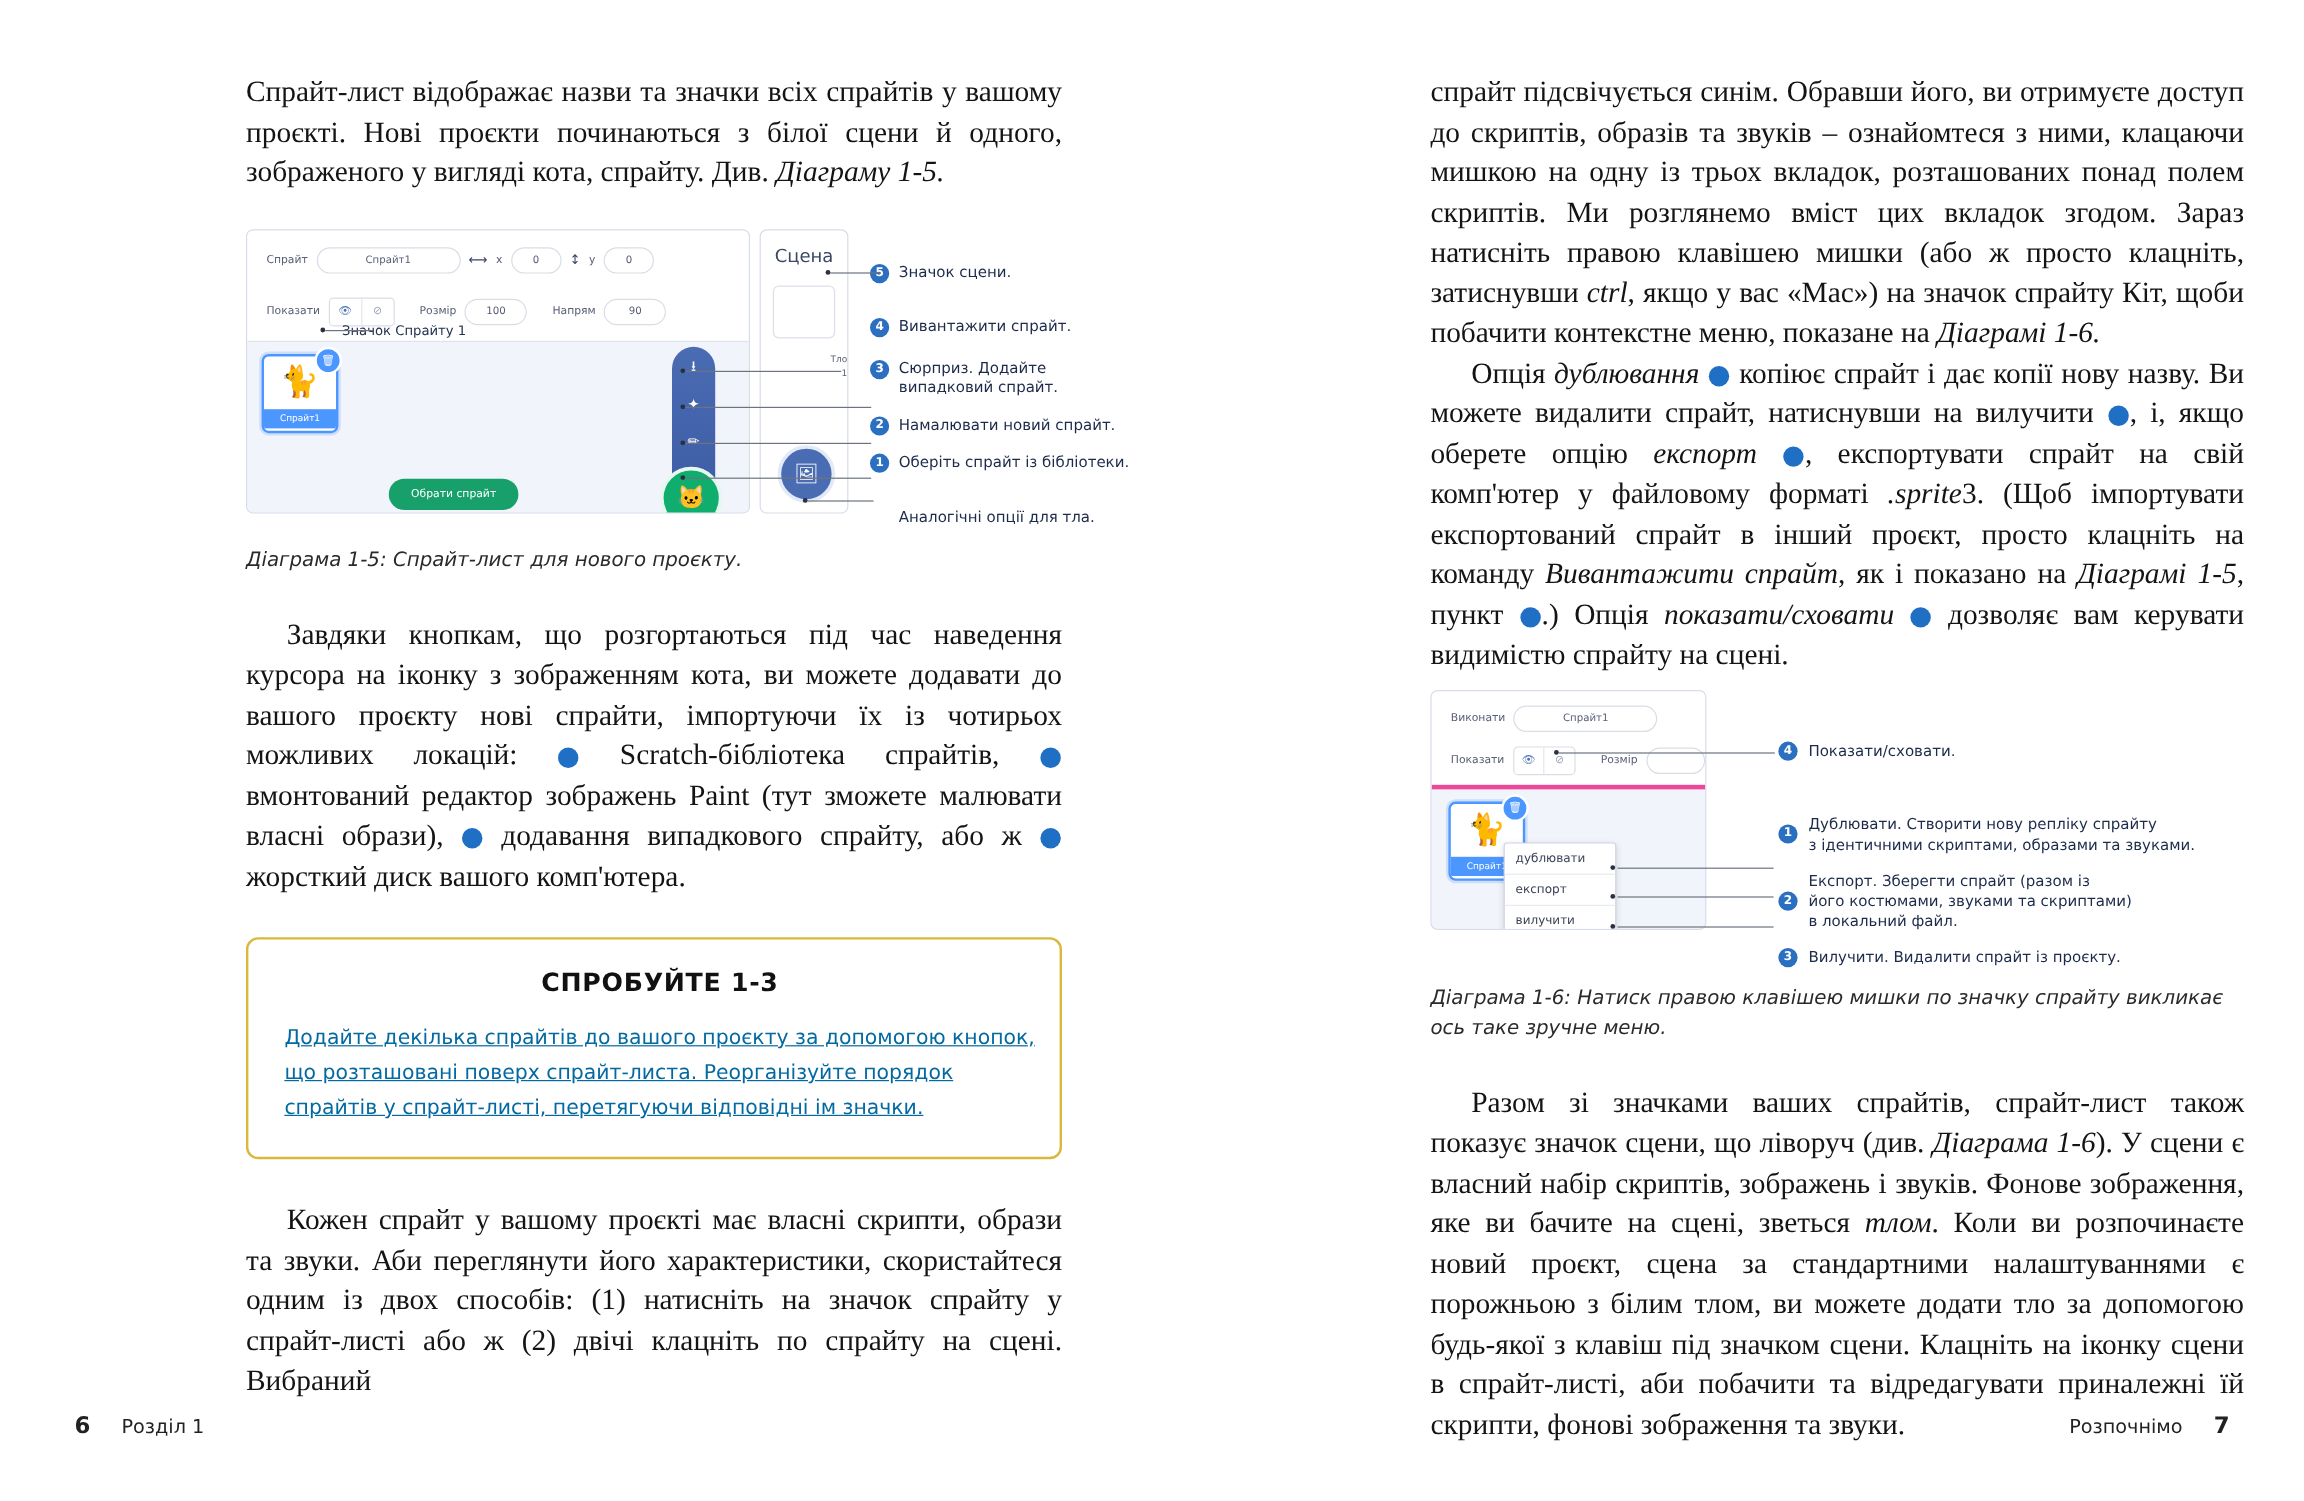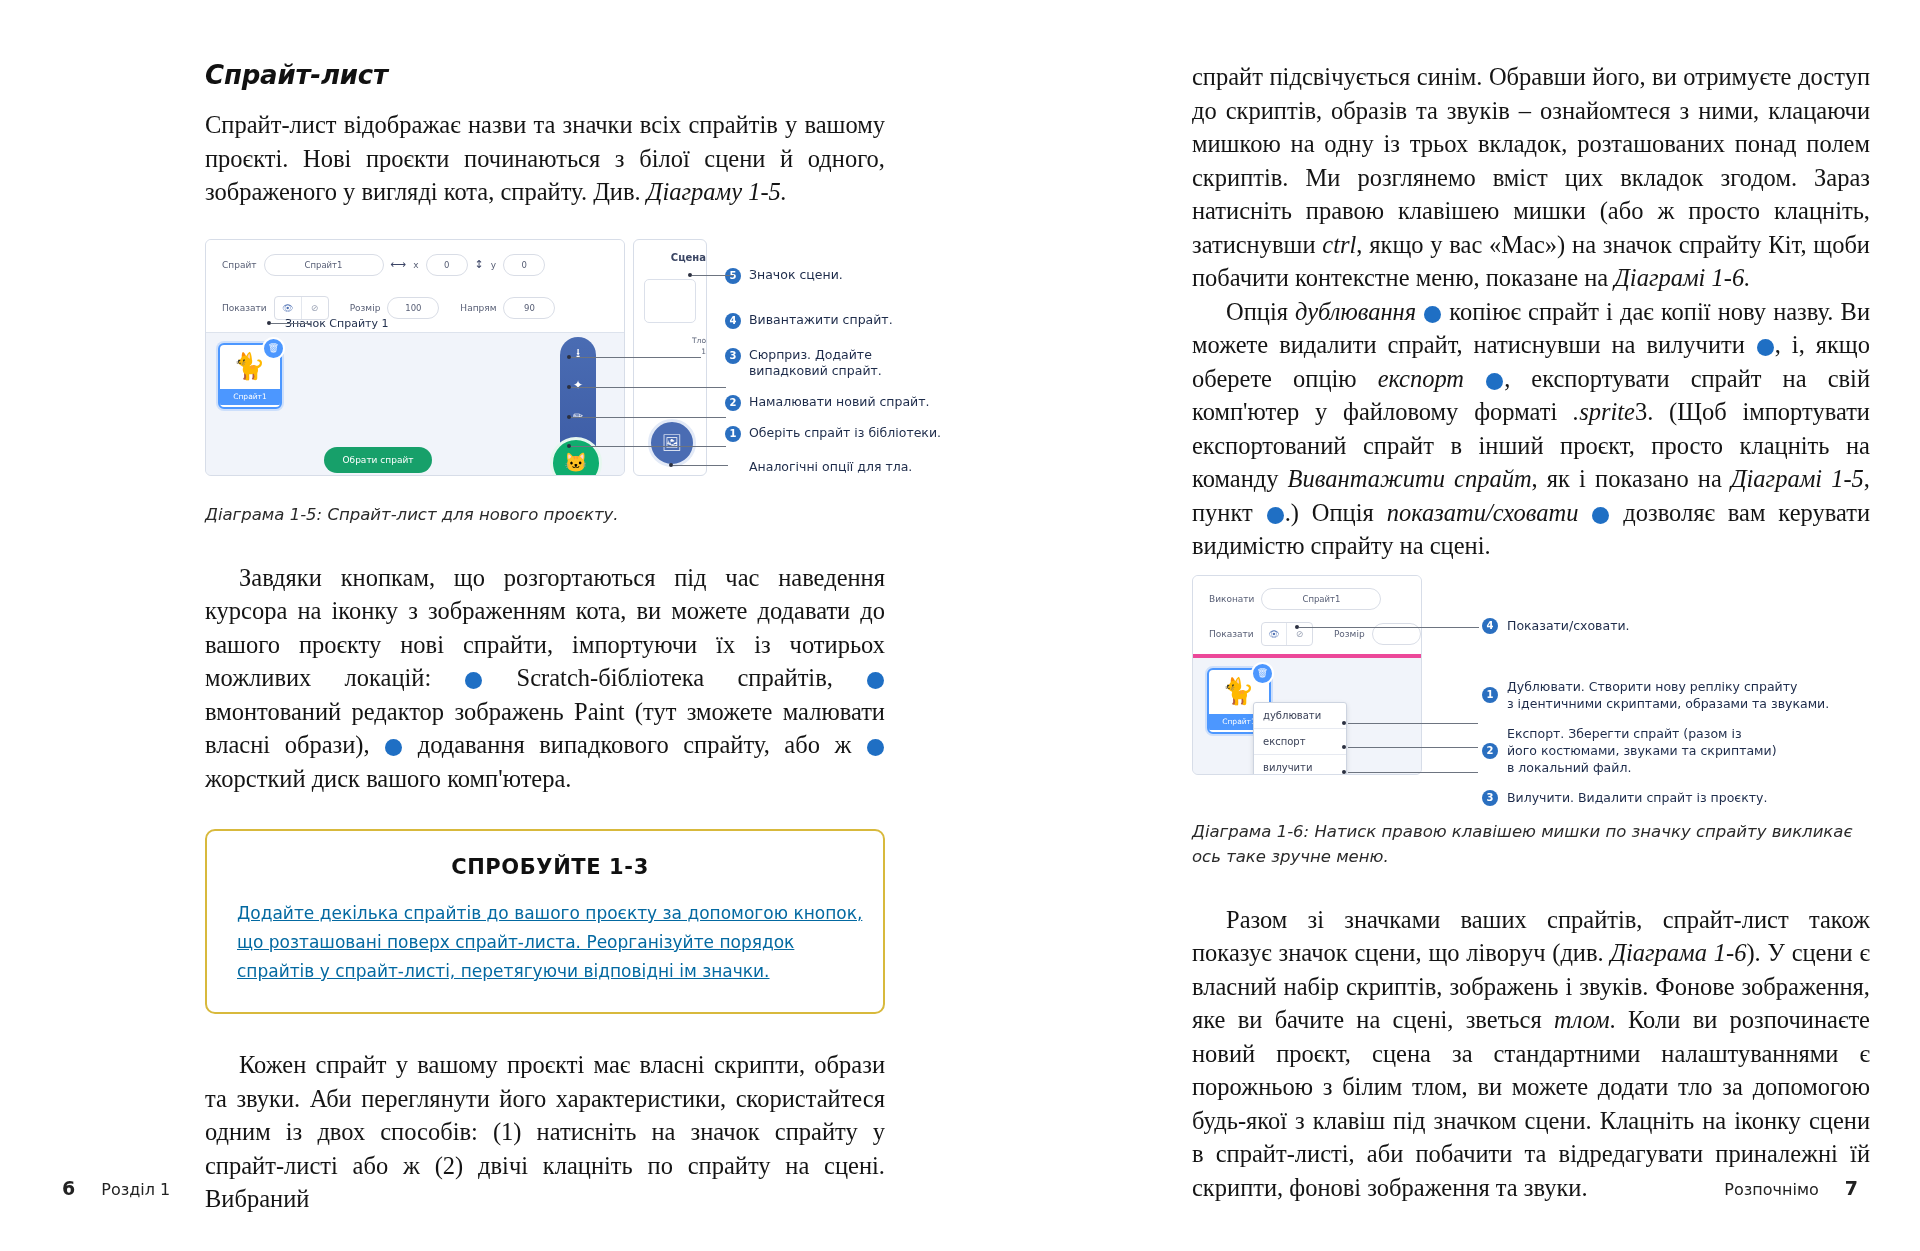--- a/index.html
+++ b/index.html
@@ -425,7 +425,6 @@
   <div class="page">
     <div class="col-left">
 
-      <h2 class="section-title">Спрайт-лист</h2>
 
       <p class="body sp-after"><span>Спрайт-лист відображає назви та значки всіх спрайтів у вашому проєкті. Нові проєкти починаються з білої сцени й одного, зображеного у вигляді кота, спрайту. Див. </span><em class="it">Діаграму 1-5.</em></p>
 

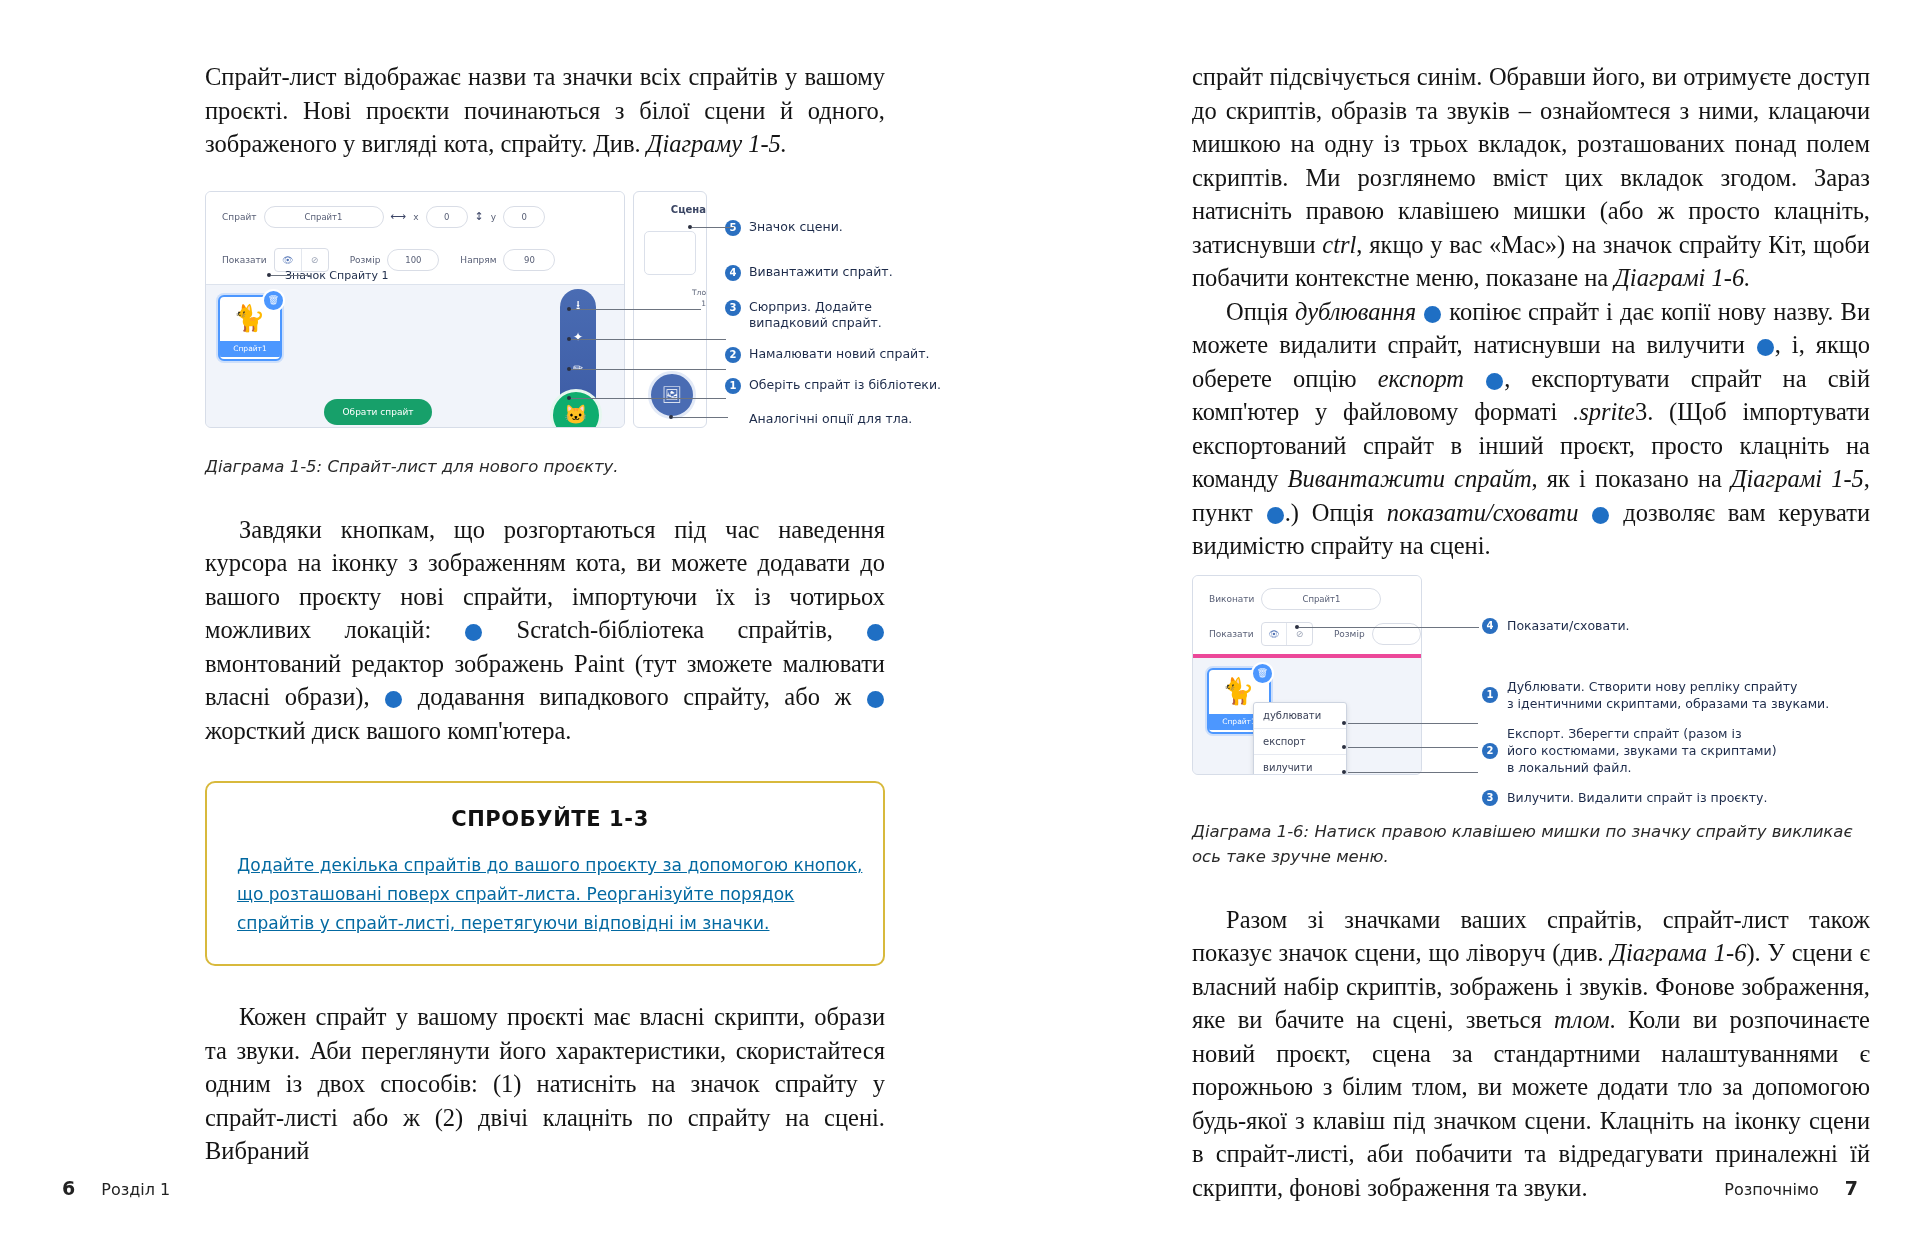--- a/index.html
+++ b/index.html
@@ -293,10 +293,10 @@
   }
   .stage-title {
     font-family: "DejaVu Sans", sans-serif;
-    font-weight: bold;
-    font-size: 10px;
+    font-weight: normal;
+    font-size: 15px;
     color: #3b4664;
-    text-align: right;
+    text-align: center;
     padding-top: 12px;
   }
   .stage-thumb {

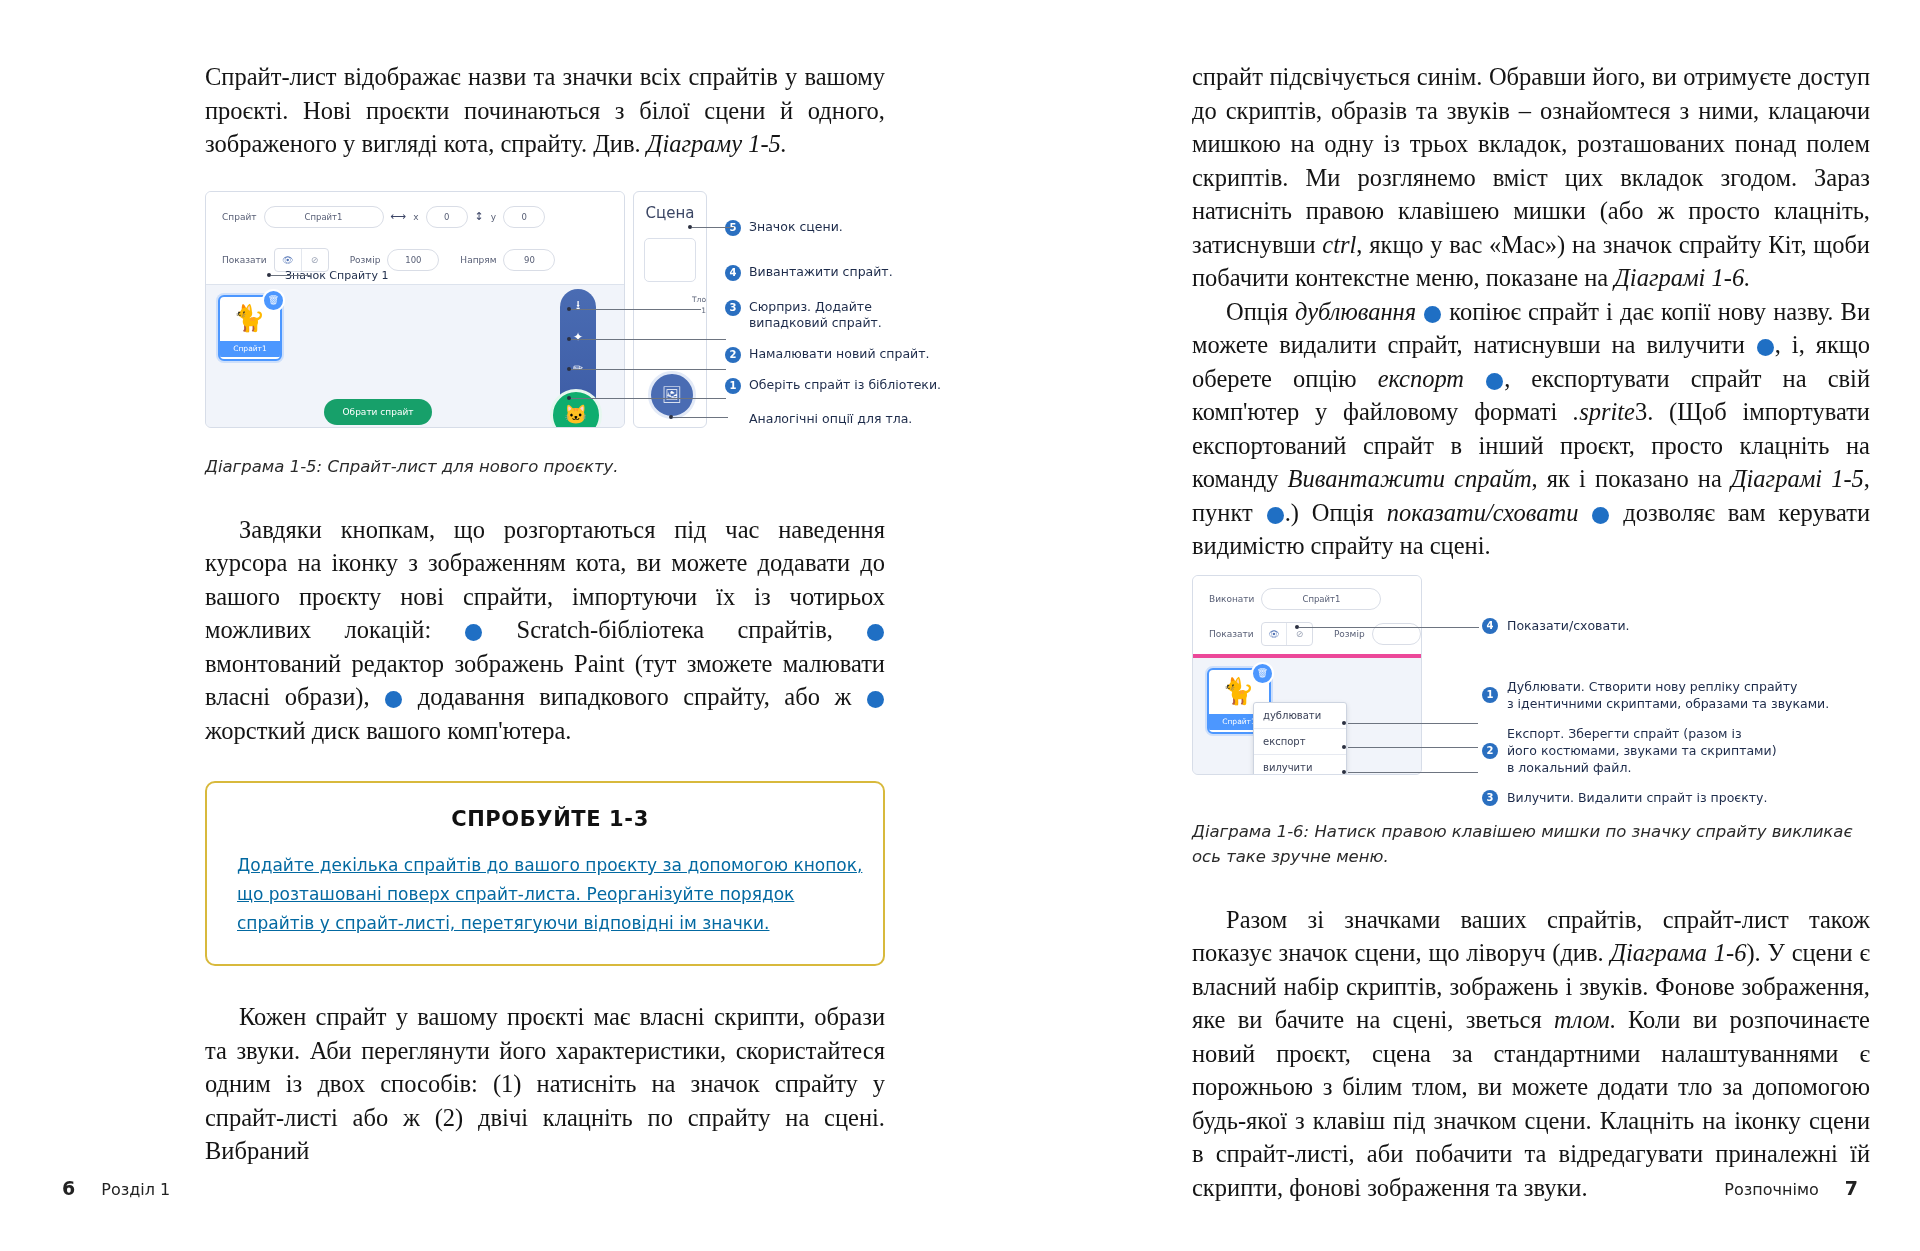--- a/index.html
+++ b/index.html
@@ -507,7 +507,7 @@
             <span class="cmark">1</span>
             <span>Оберіть спрайт із бібліотеки.</span>
           </div>
-          <div class="callout" style="top:220px; padding-left:24px;">
+          <div class="callout" style="top:232px; padding-left:24px;">
             <span>Аналогічні опції для тла.</span>
           </div>
         </div>

